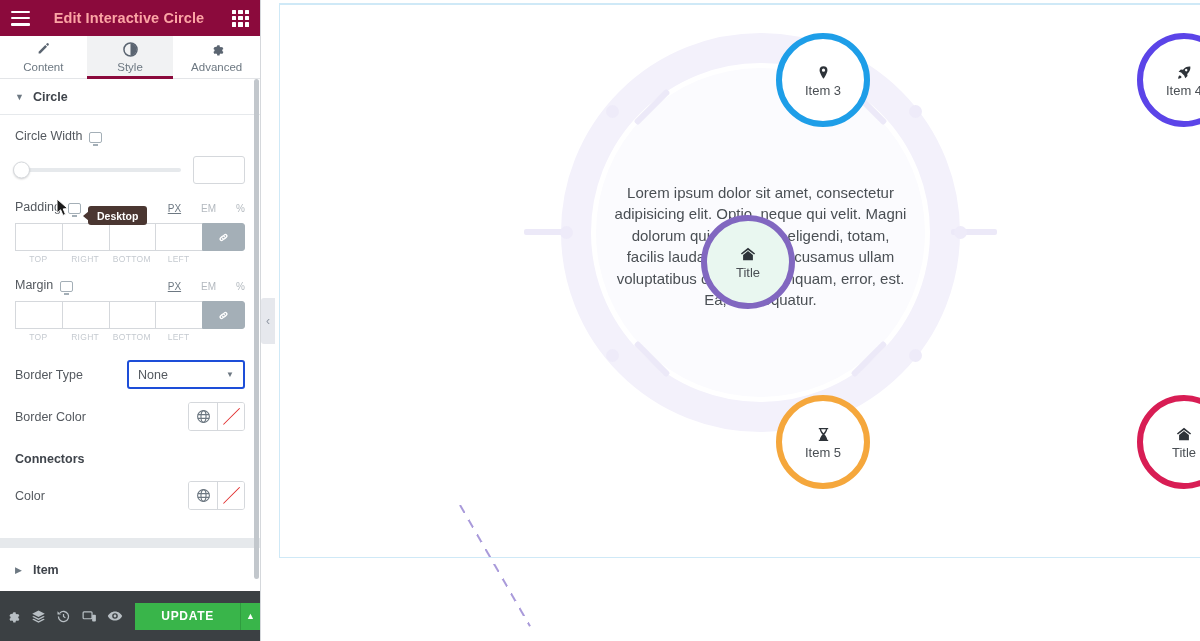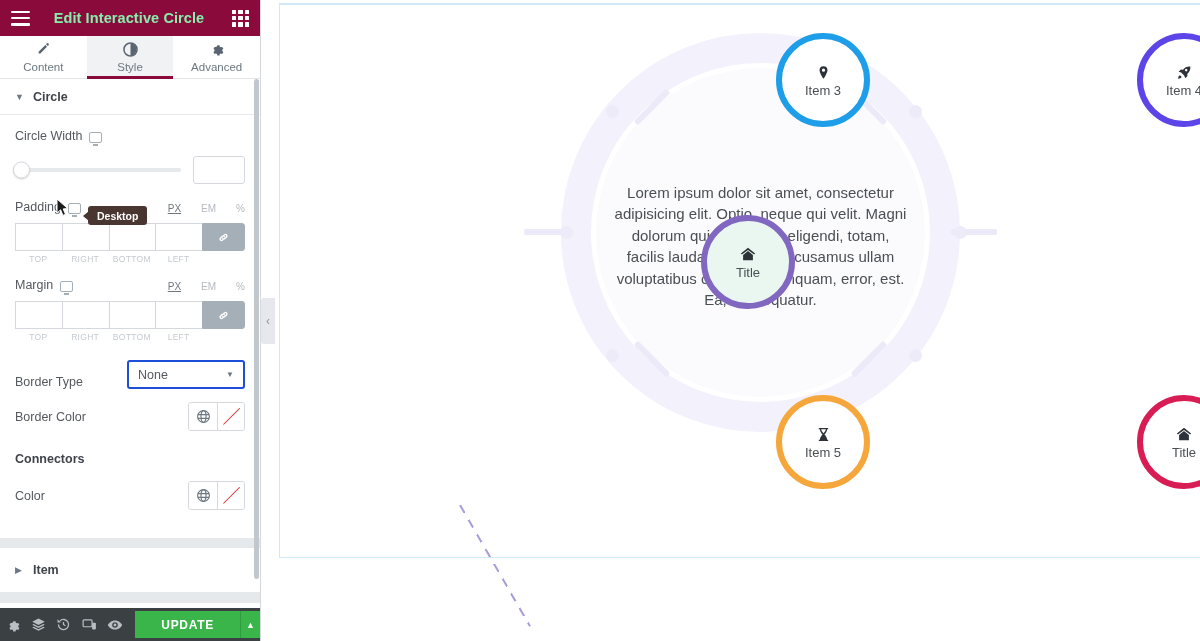--- a/index.html
+++ b/index.html
@@ -26,7 +26,7 @@
   .hamburger { width: 19px; height: 15px; display: flex; flex-direction: column; justify-content: space-between; }
   .hamburger i { display: block; height: 2.5px; background: #fff; border-radius: 1px; }
   .panel-title {
-    color: #86efac; font-size: 14.5px; font-weight: bold;
+    color: #fca5a5; font-size: 14.5px; font-weight: bold;
     letter-spacing: .1px; flex: 1; text-align: center; padding-right: 4px;
   }
   .grid-icon { width: 17px; height: 17px; display: grid;

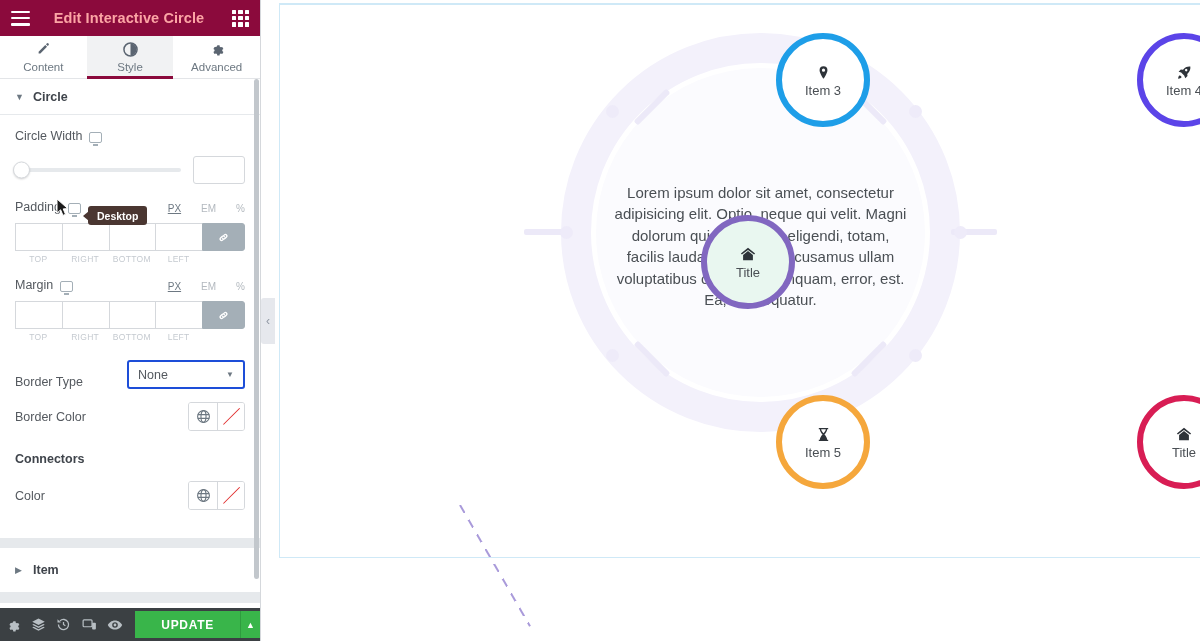--- a/index.html
+++ b/index.html
@@ -300,7 +300,7 @@
         </div>
       </div>
 
-      <div class="field-row" style="margin-top:18px;align-items:flex-end;">
+      <div class="field-row" style="margin-top:18px;">
         <span class="lbl">Border Type</span>
         <div class="select">
           <span class="sv">None</span>

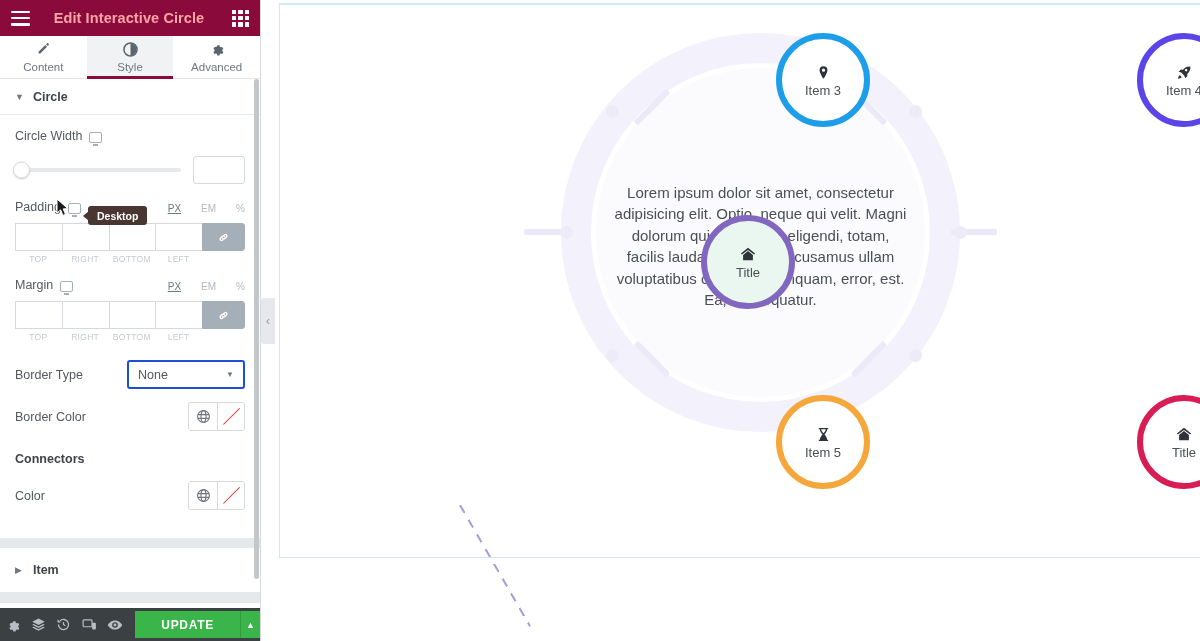--- a/index.html
+++ b/index.html
@@ -108,7 +108,7 @@
   .sb-thumb { position: absolute; right: 0; top: 0; width: 5px; height: 500px;
     background: #c2c7cc; border-radius: 3px; }
 
-  .footer { height: 33px; background: #3b4043; display: flex; align-items: center;
+  .footer { height: 50px; background: #3b4043; display: flex; align-items: center;
     gap: 0; flex: none; }
   .f-ic { width: 32px; height: 33px; display: flex; align-items: center;
     justify-content: center; color: #b8bfc4; cursor: pointer; }

